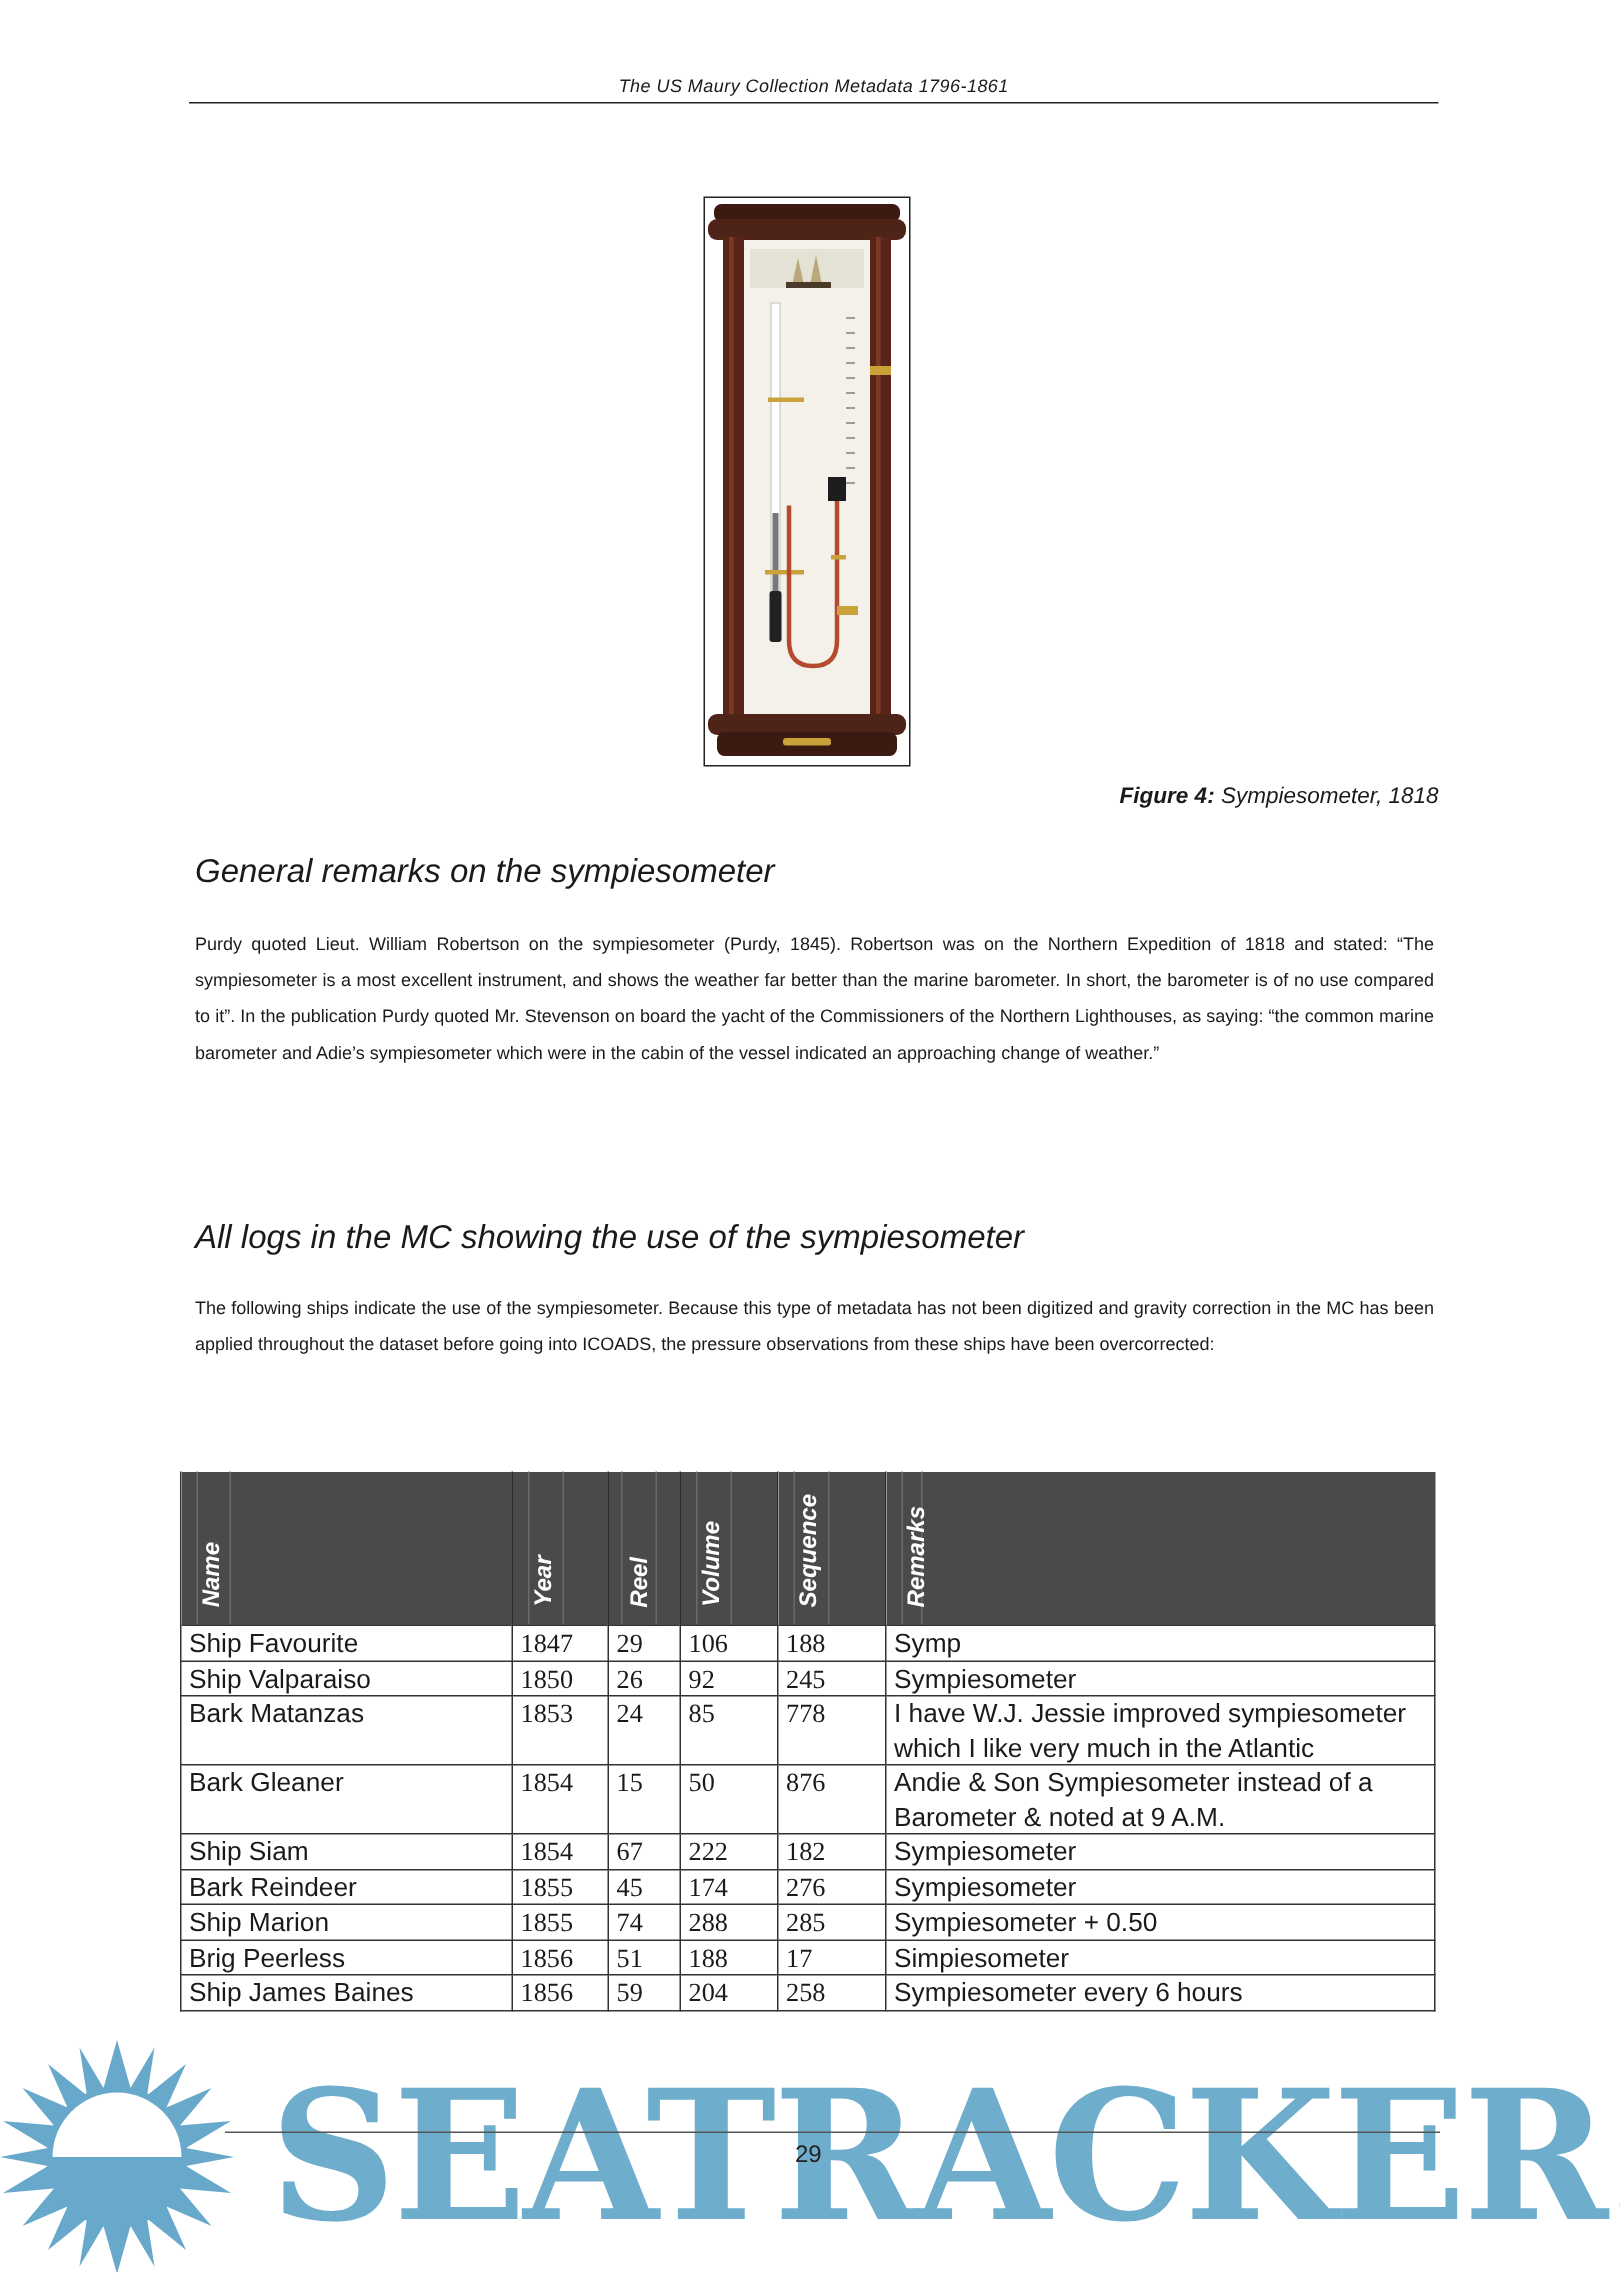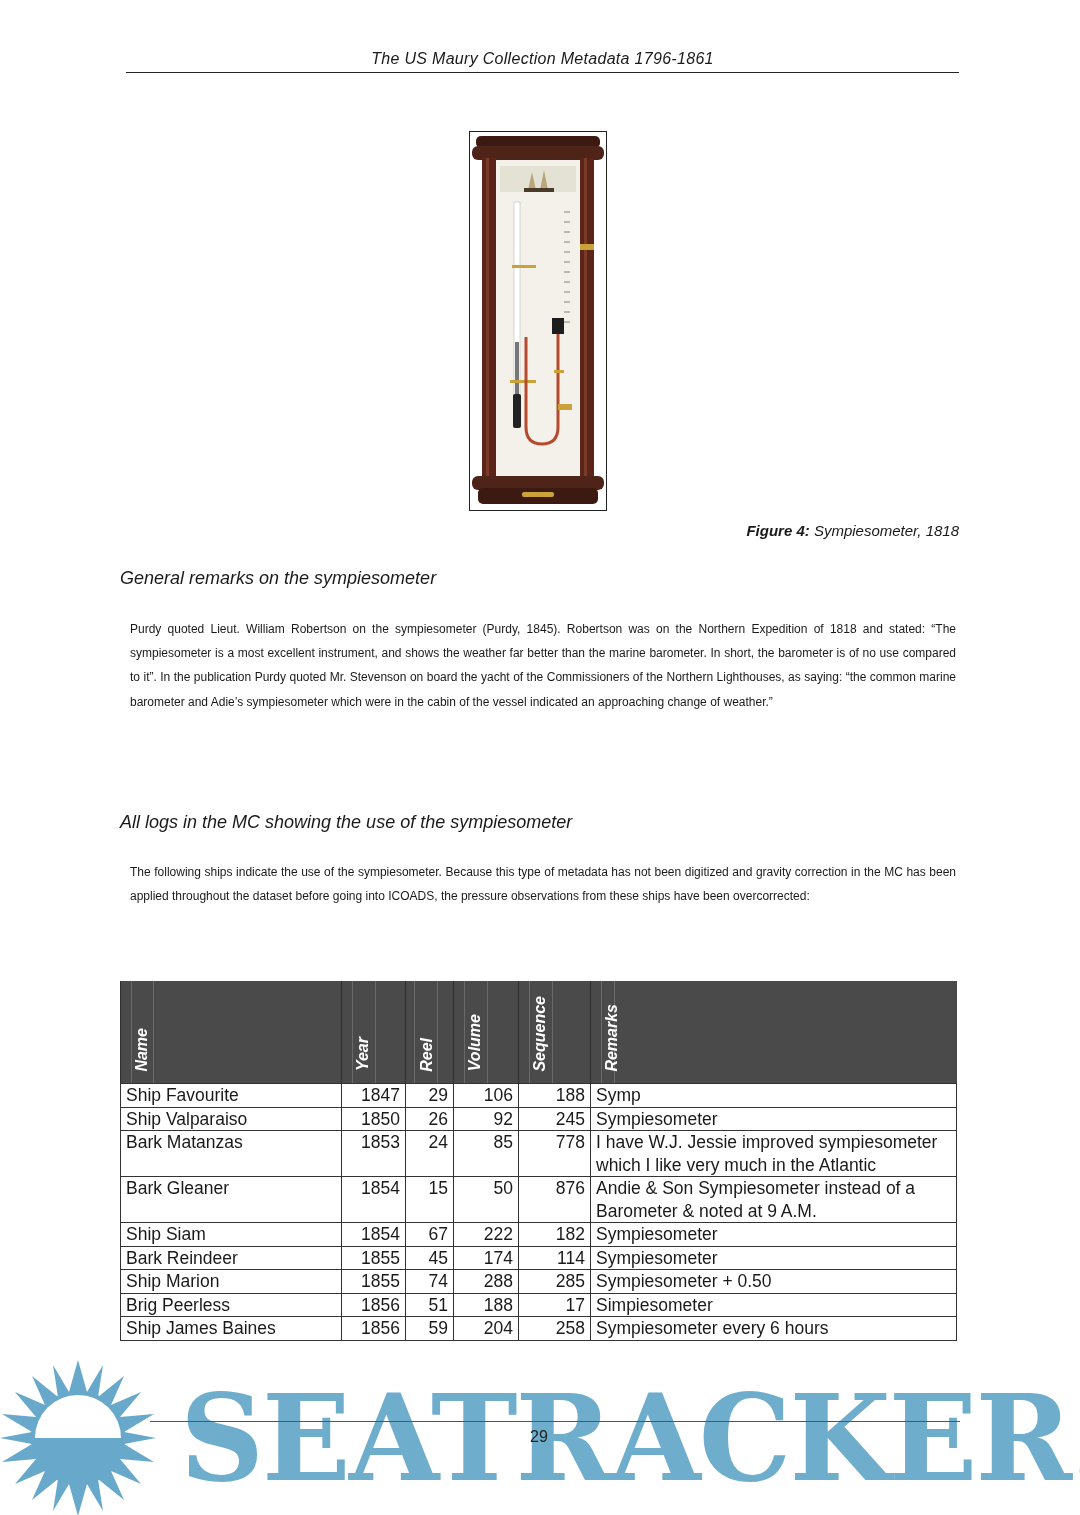--- a/index.html
+++ b/index.html
@@ -10,7 +10,7 @@
   }
   .page-header {
     position: absolute; left: 126px; top: 50px; width: 833px;
-    text-align: center; font-style: italic; font-size: 16px; letter-spacing: 0.3px;
+    text-align: center; font-style: italic; font-size: 12px; letter-spacing: 0.3px;
     padding-bottom: 4px; border-bottom: 1.5px solid #222;
   }
   .figure-frame {

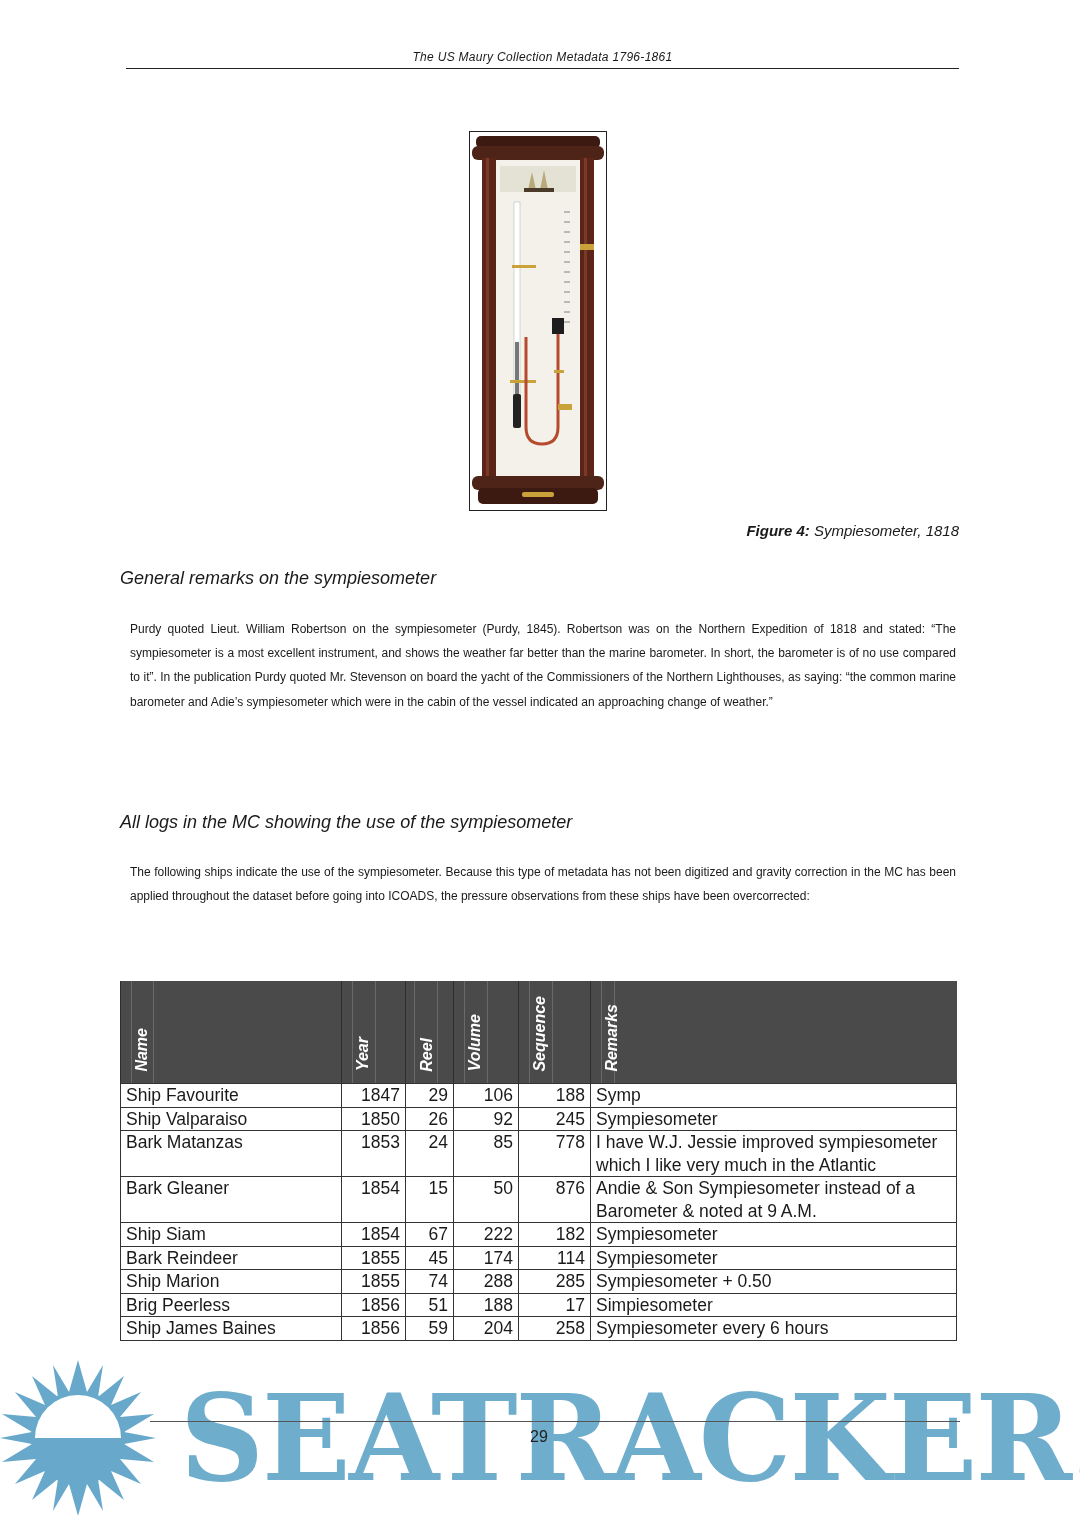--- a/index.html
+++ b/index.html
@@ -22,7 +22,7 @@
   }
   .figure-caption .label { font-weight: bold; }
   .subhead {
-    position: absolute; left: 120px; font-style: italic; font-size: 18px;
+    position: absolute; left: 130px; font-style: italic; font-size: 22px;
   }
   .para {
     position: absolute; left: 130px; width: 826px;

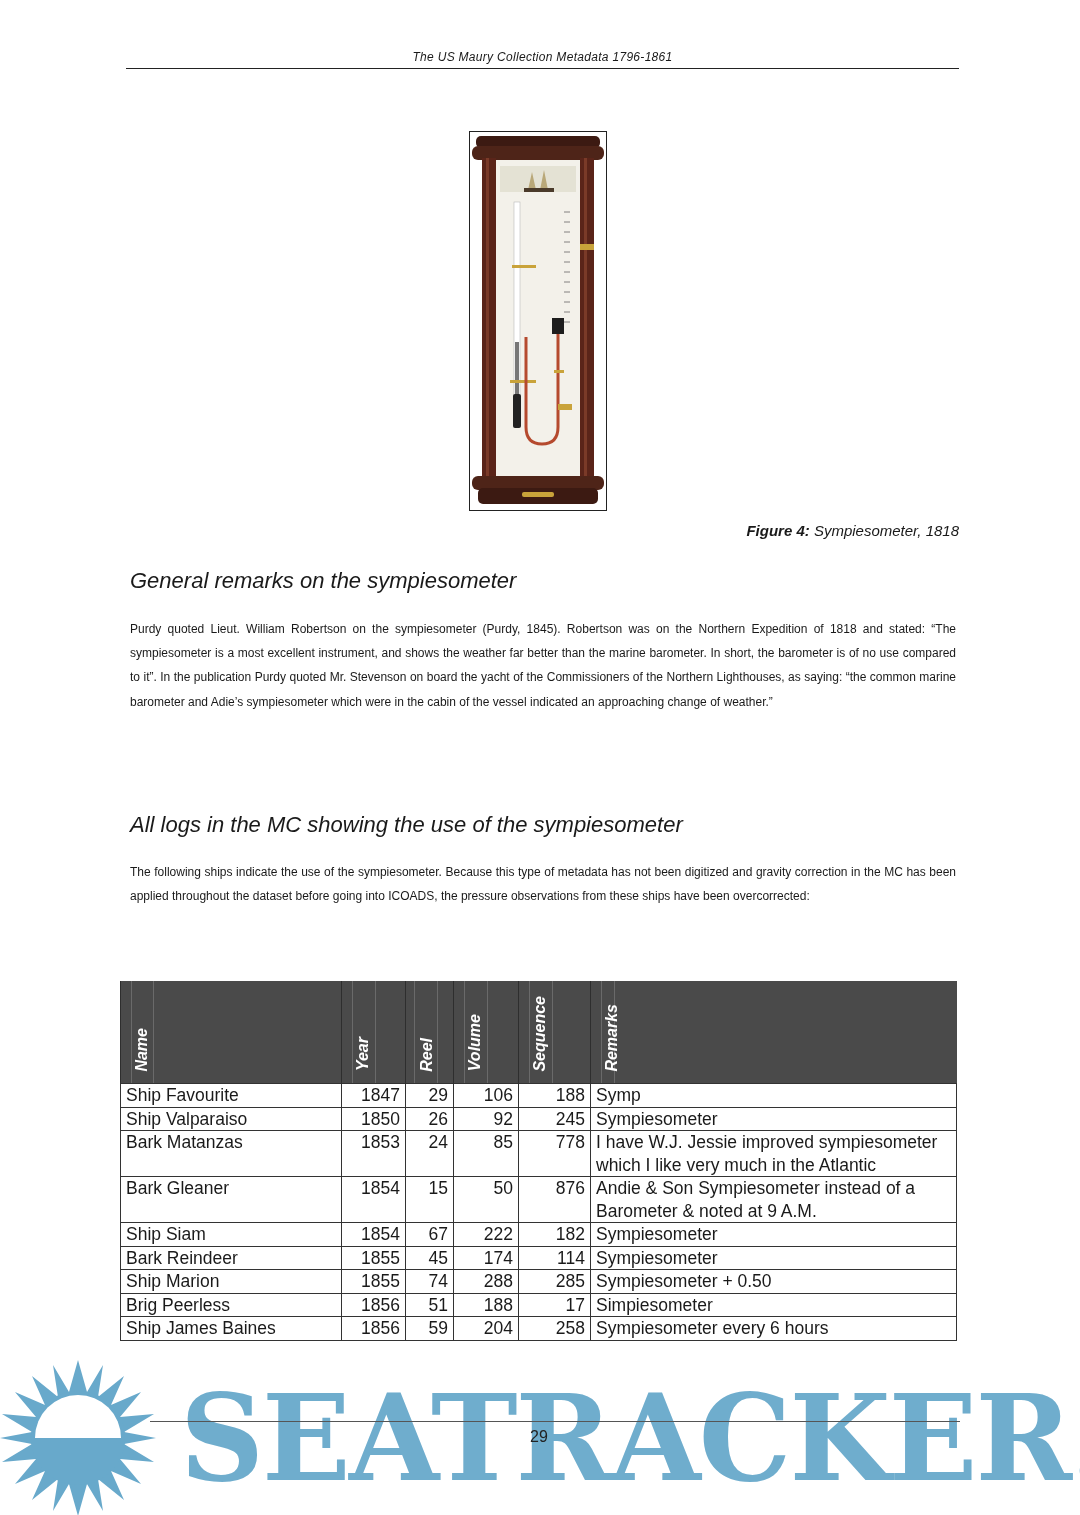--- a/index.html
+++ b/index.html
@@ -48,7 +48,7 @@
   table.data td {
     border: 1px solid #333; padding: 0 5px; vertical-align: top;
   }
-  table.data td.num { text-align: right; }
+  table.data td.num { text-align: left; font-family: Liberation Serif, serif; }
   .footer-rule {
     position: absolute; left: 150px; top: 1421px; width: 810px; height: 0; border-top: 1.5px solid #555;
   }

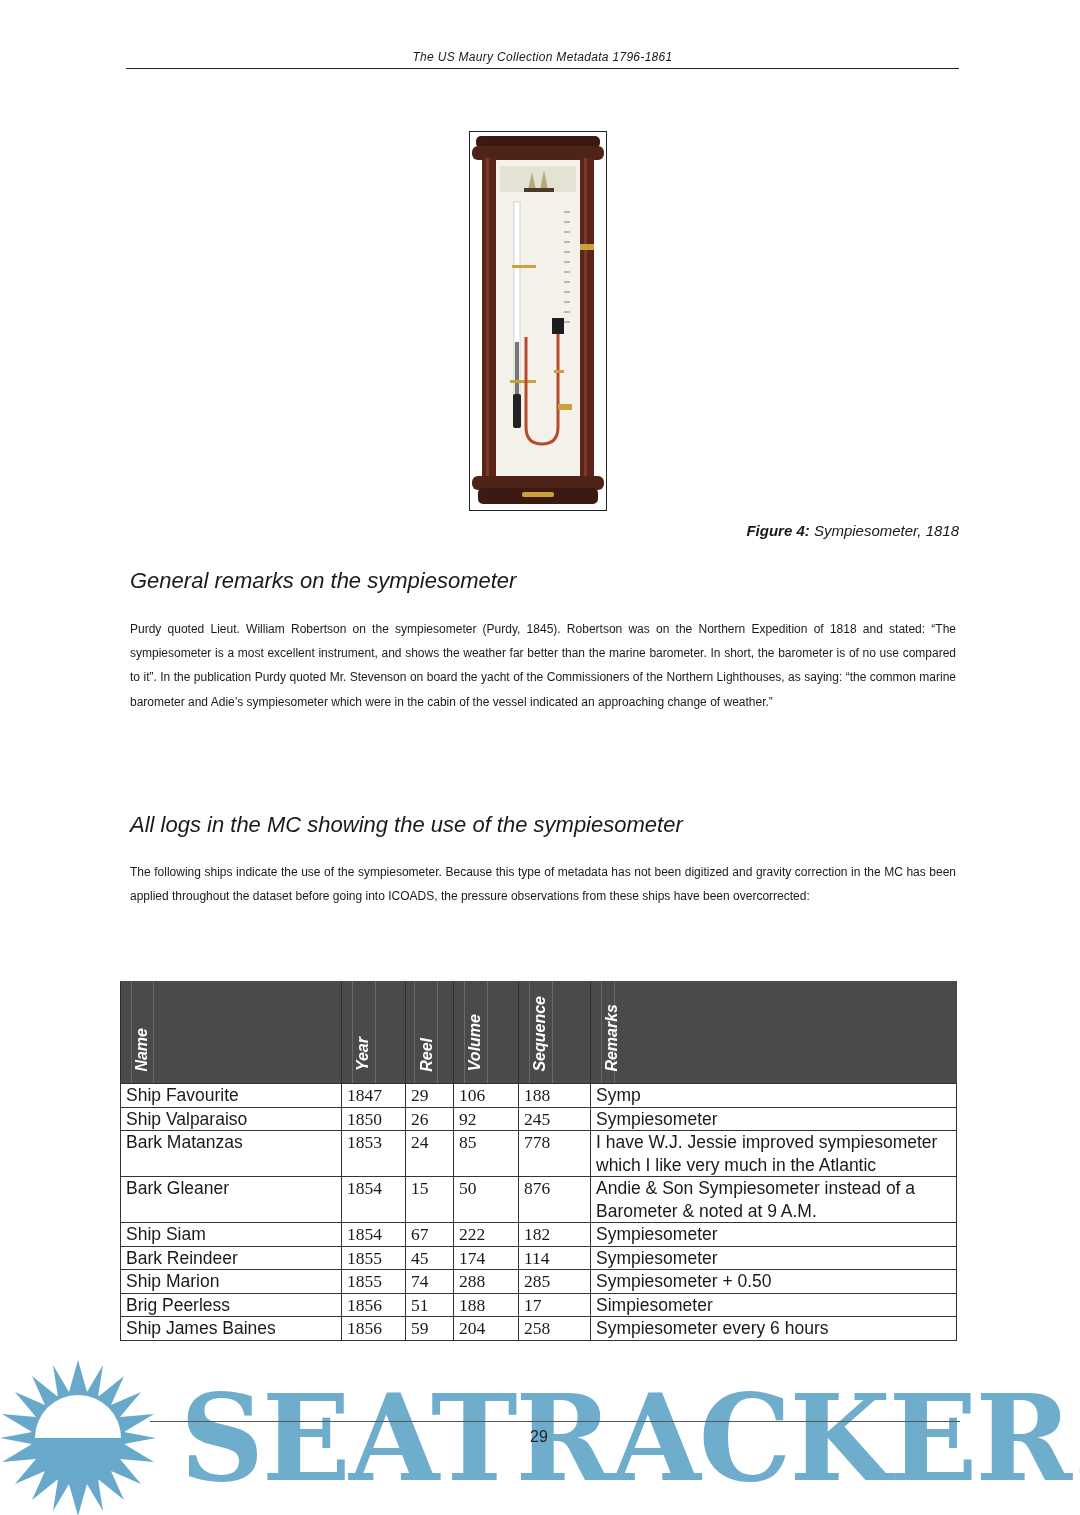--- a/index.html
+++ b/index.html
@@ -195,7 +195,7 @@
       <td class="num">1855</td>
       <td class="num">45</td>
       <td class="num">174</td>
-      <td class="num">114</td>
+      <td class="num">276</td>
       <td>Sympiesometer</td>
     </tr>
     <tr>

